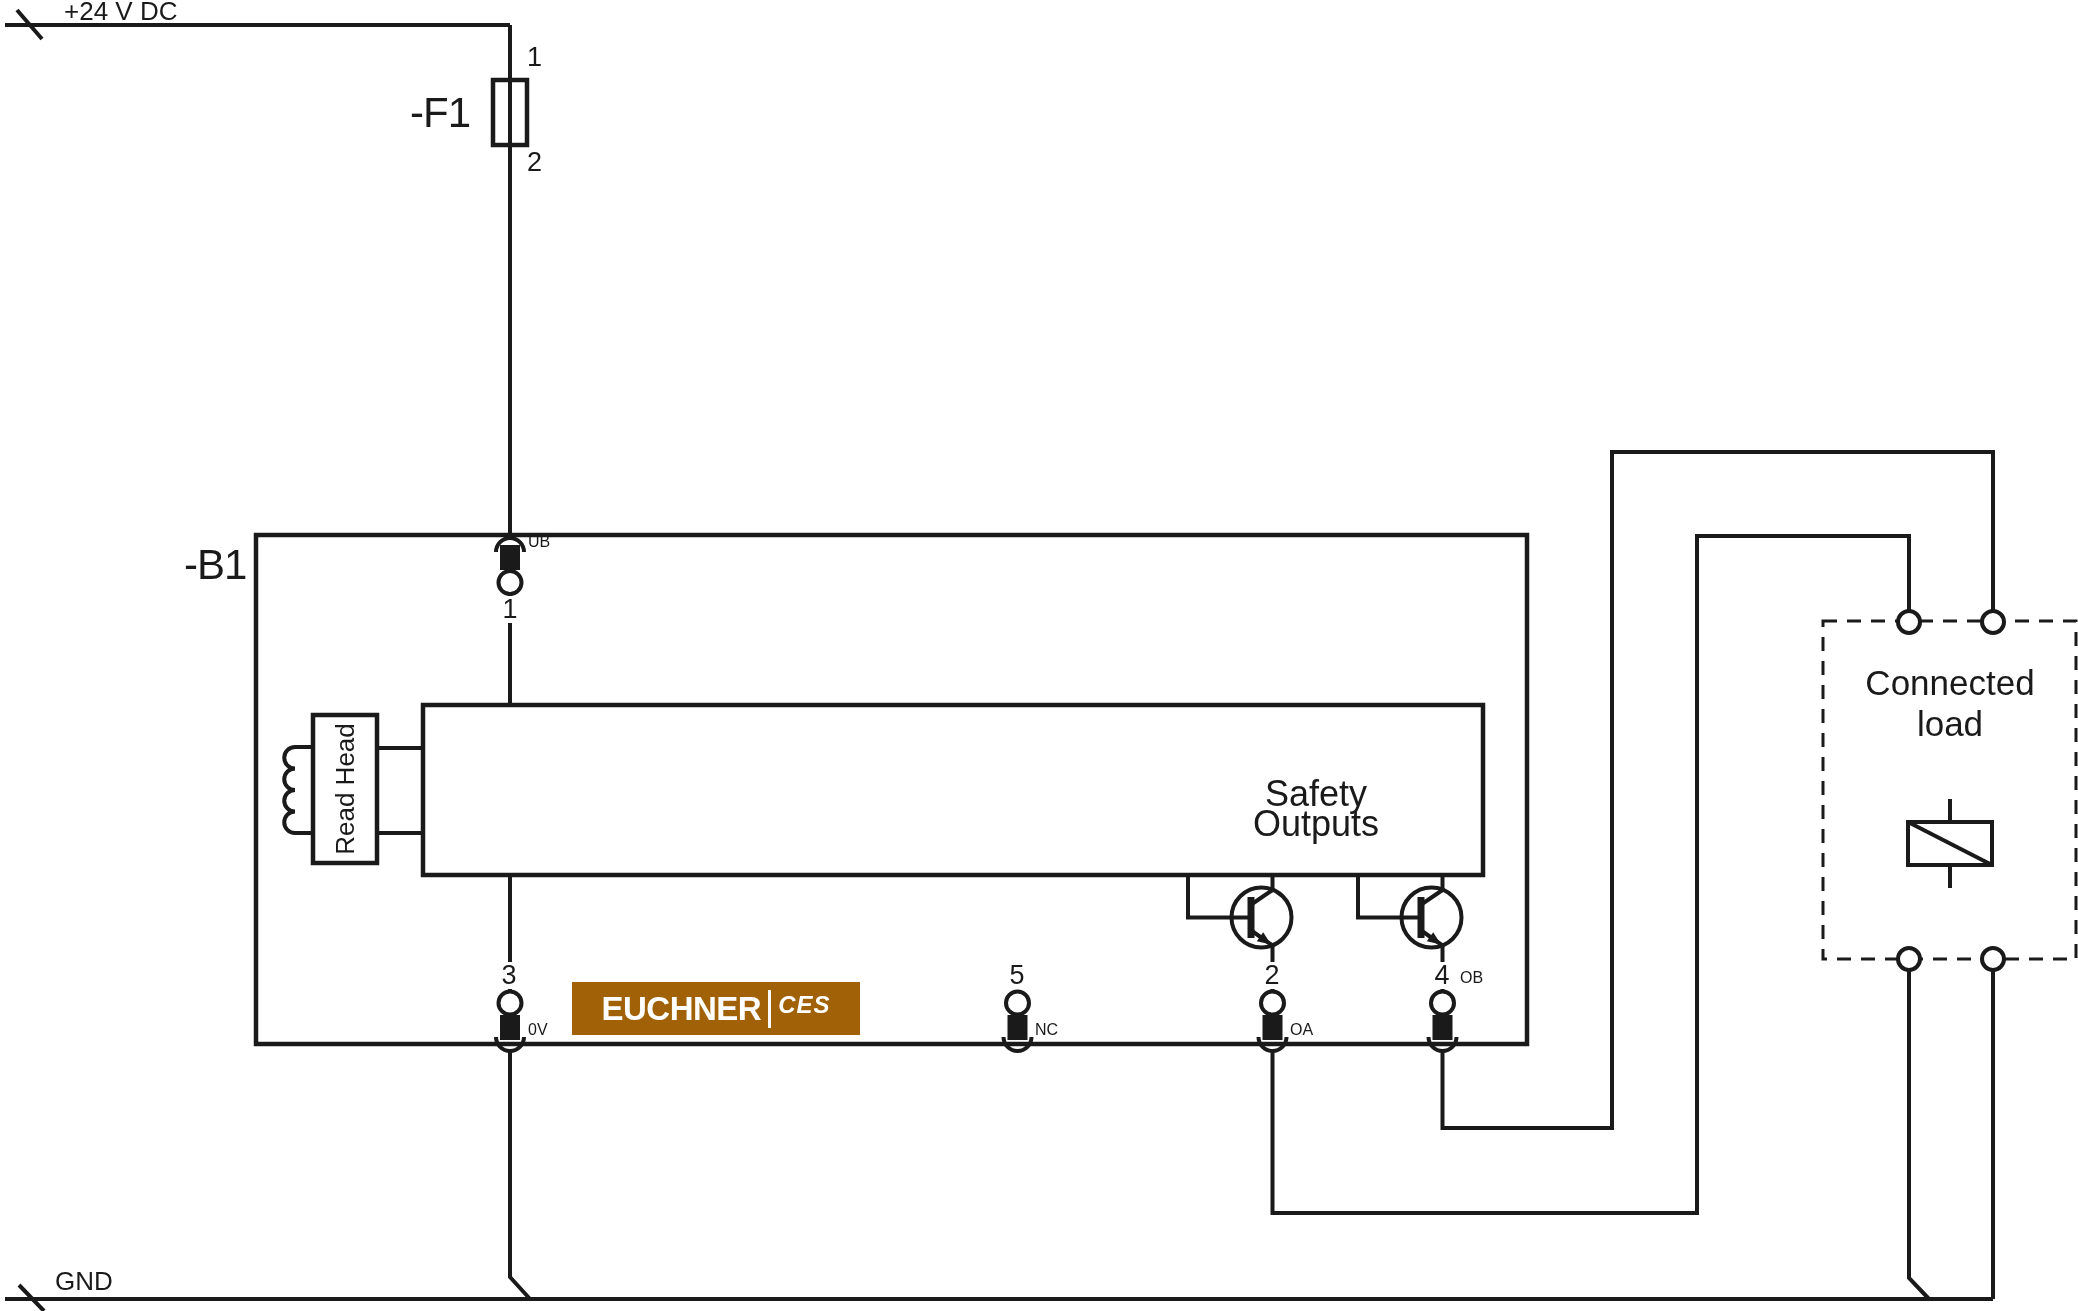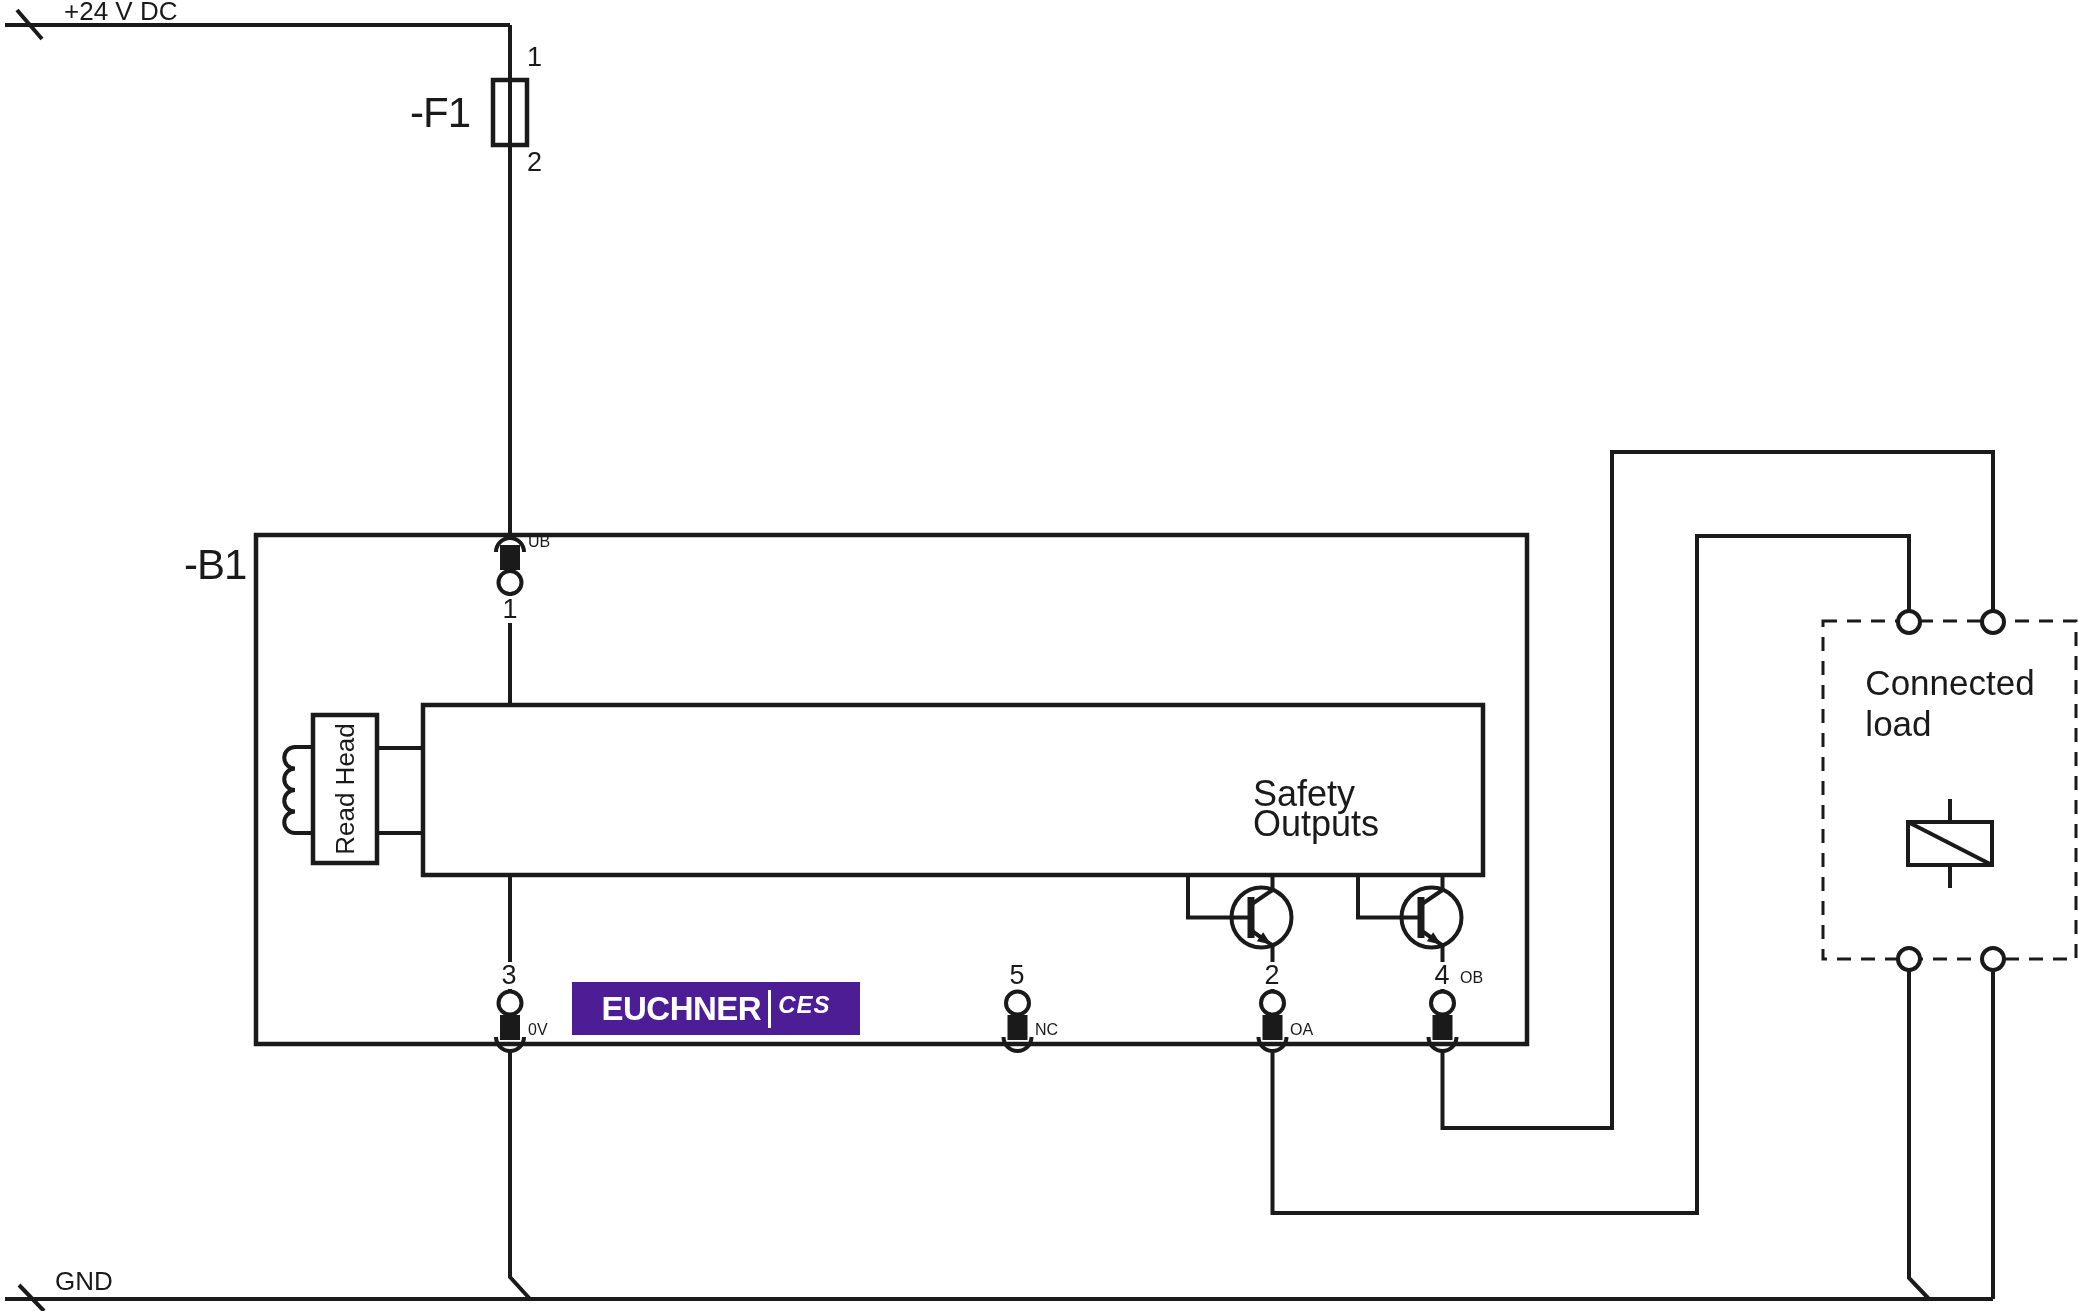--- a/index.html
+++ b/index.html
@@ -12,7 +12,7 @@
   .ref{font-size:42px;letter-spacing:-1px;}
   .pin{font-size:27px;background:#ffffff;padding:0 3px;transform:translateX(-50%);}
   .sig{font-size:16px;}
-  .two-line{transform:translateX(-50%);}
+  .two-line{text-align:center;transform:translateX(-50%);}
   .safety{font-size:36px;line-height:30px;}
   .load-lbl{font-size:35px;line-height:41px;}
   .readhead{font-size:26px;transform:translate(-50%,-50%) rotate(-90deg);}

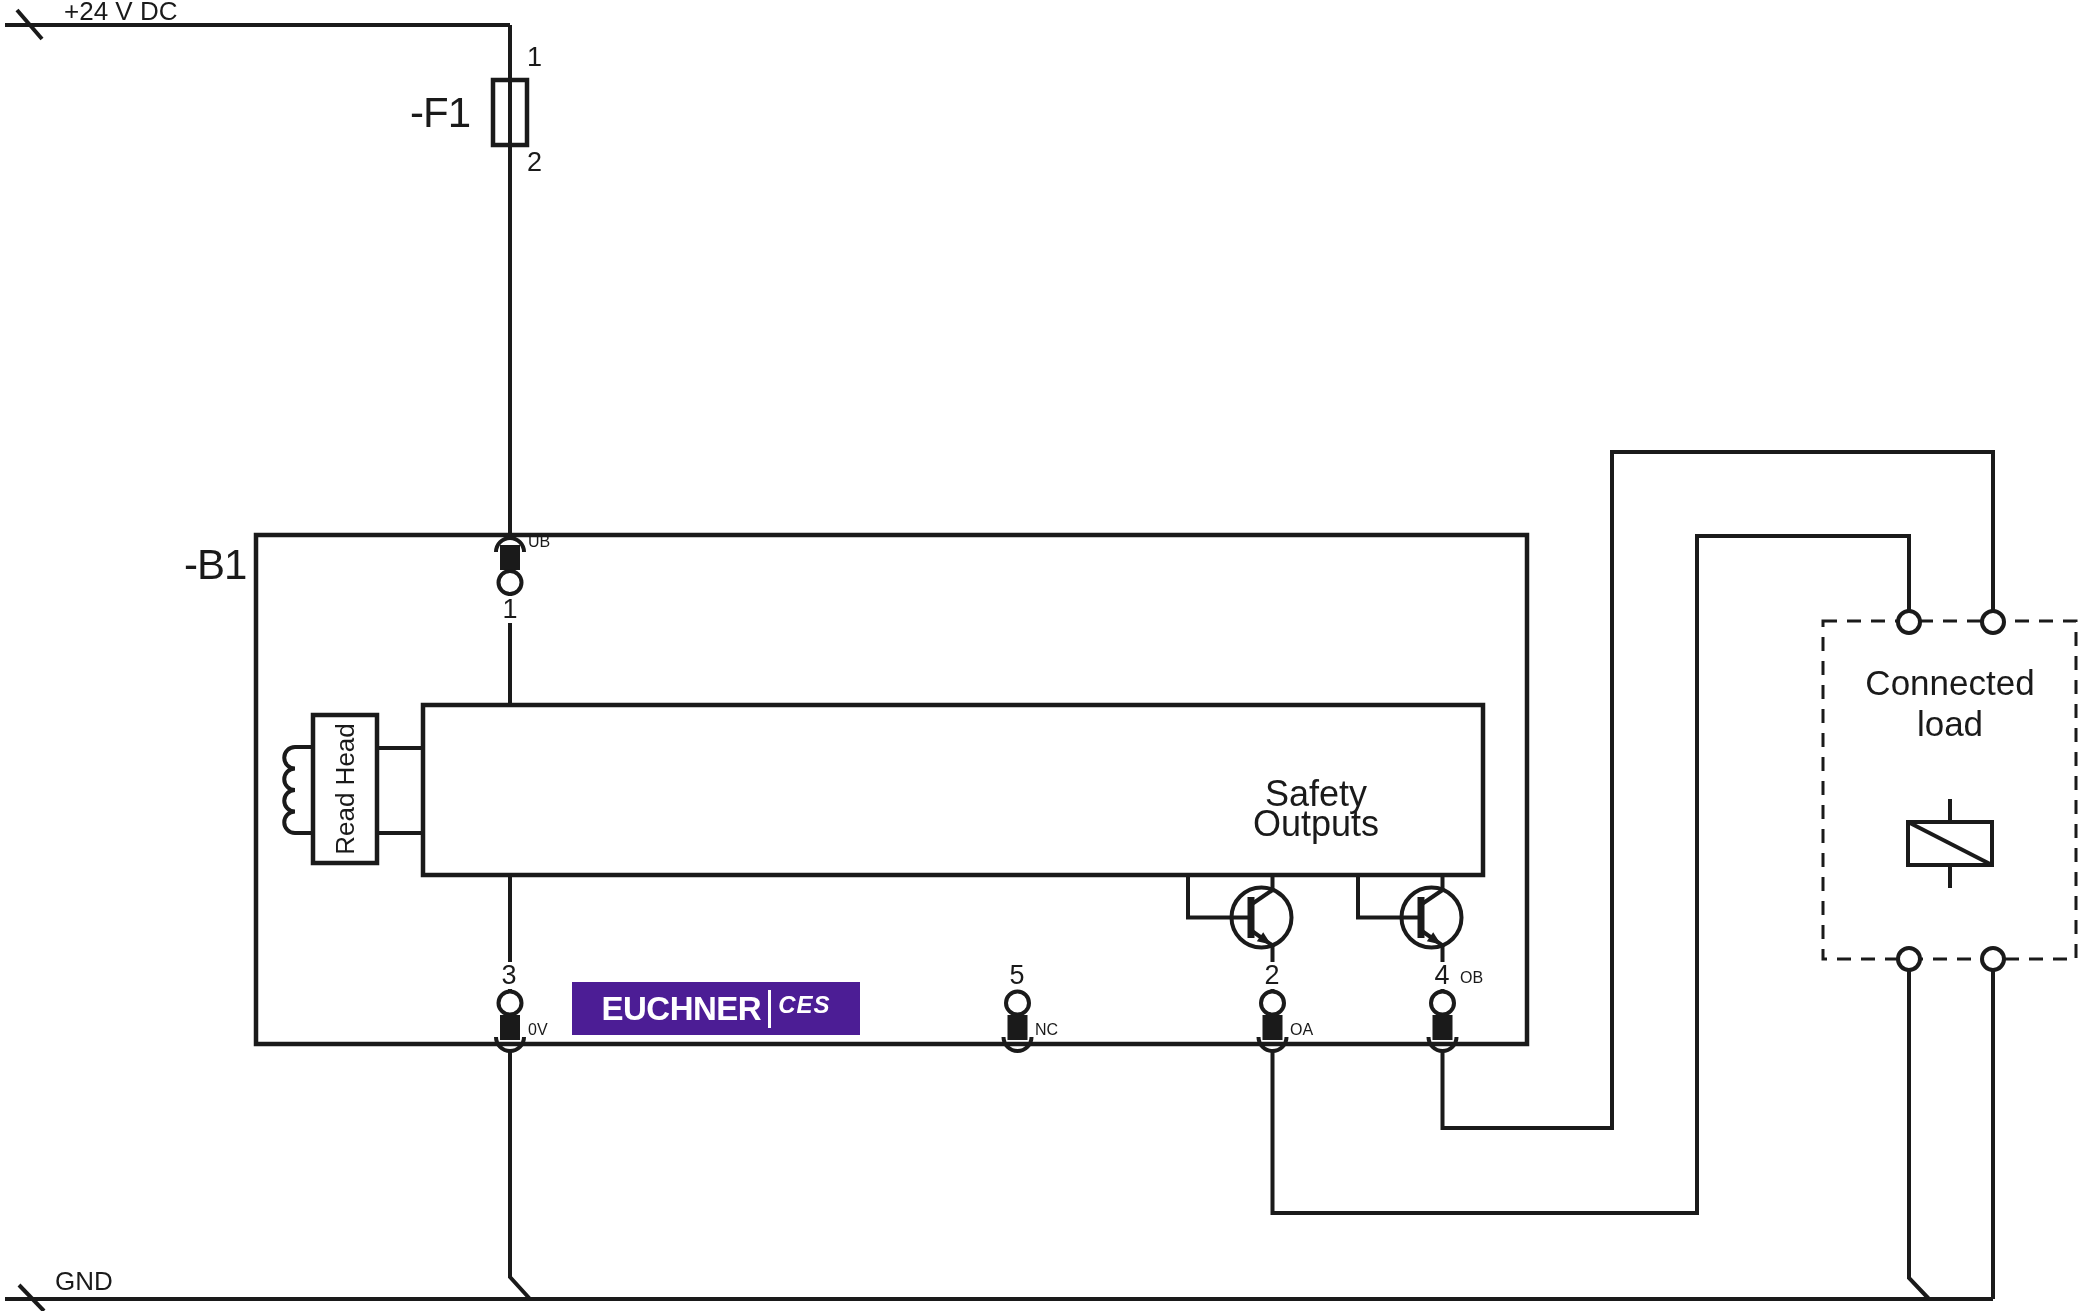--- a/index.html
+++ b/index.html
@@ -16,7 +16,7 @@
   .safety{font-size:36px;line-height:30px;}
   .load-lbl{font-size:35px;line-height:41px;}
   .readhead{font-size:26px;transform:translate(-50%,-50%) rotate(-90deg);}
-  .logo{position:absolute;left:572px;top:982px;width:288px;height:53px;background:#4c1d95;
+  .logo{position:absolute;left:572px;top:982px;width:288px;height:53px;background:#a16207;
         display:flex;align-items:center;justify-content:center;}
   .logo .brand{color:#ffffff;font-weight:900;font-size:33px;letter-spacing:-0.5px;}
   .logo .bar{width:3px;height:38px;background:#ffffff;margin:0 7px;}

